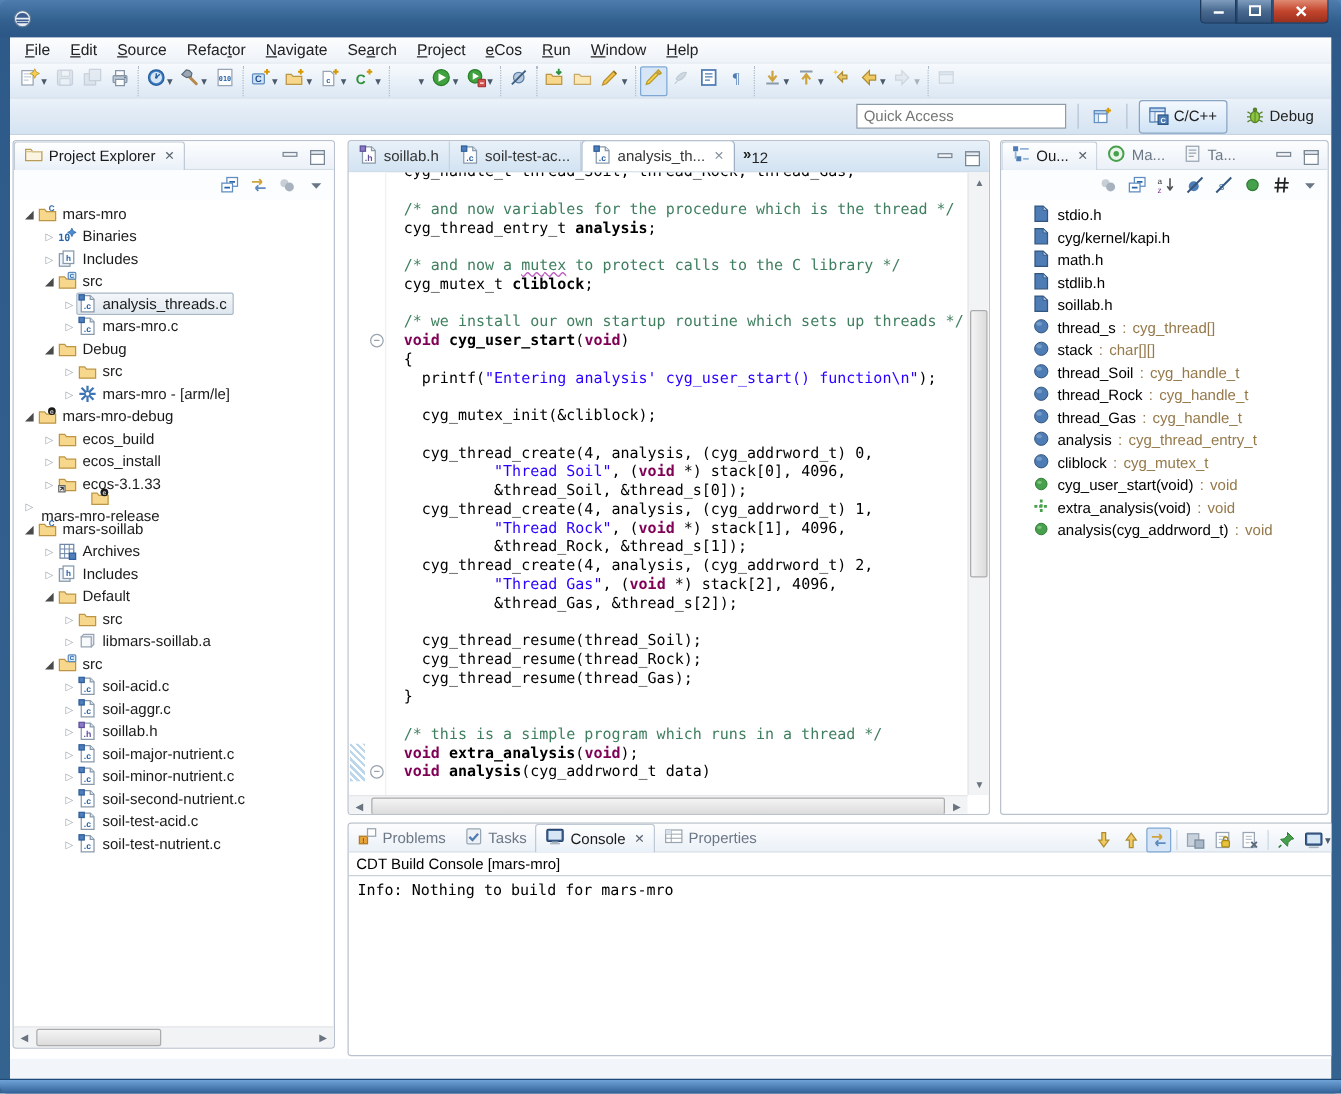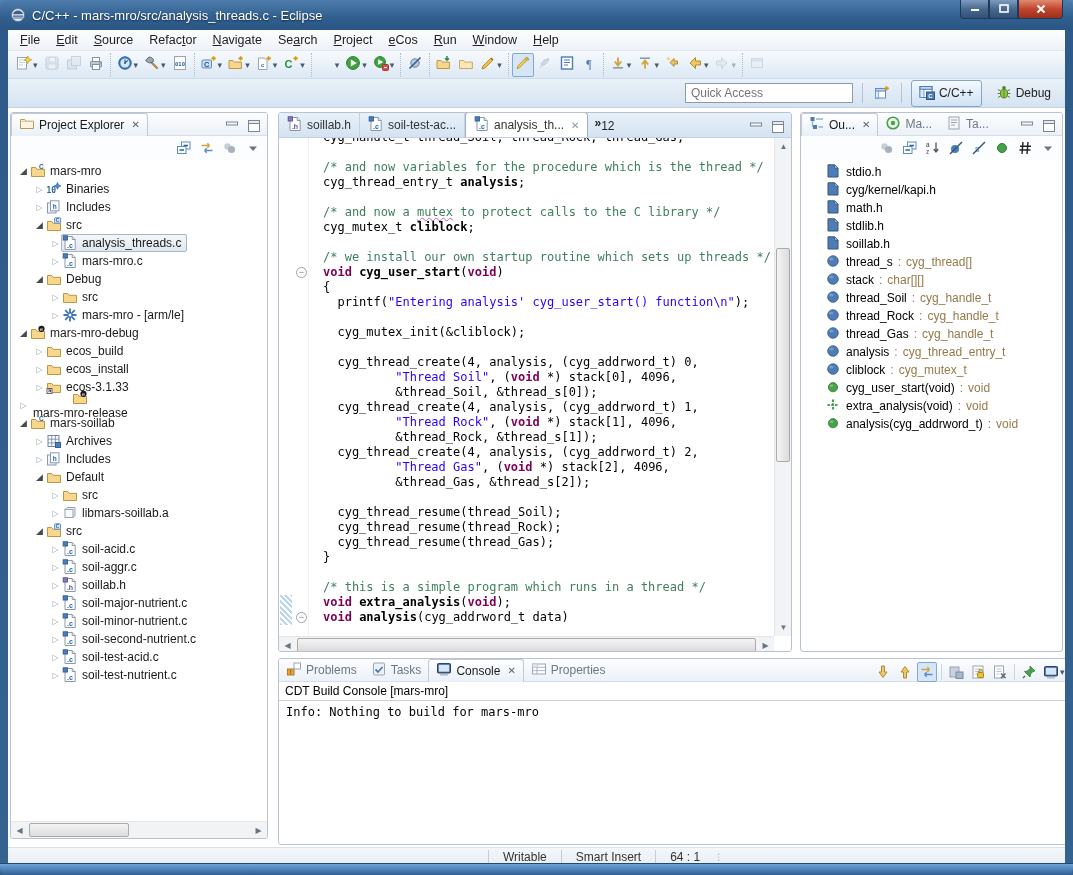--- a/index.html
+++ b/index.html
@@ -128,7 +128,6 @@
           <path d="M3 9.2 h10 M3.4 11 h9.2" stroke="#3E5E90" stroke-width="1.2"></path>
         </svg>
       </span>
-    <span class="title-text">C/C++ - mars-mro/src/analysis_threads.c - Eclipse</span>
     <div class="win-btns">
       <div class="win-btn min">
           <svg width="16" height="16">

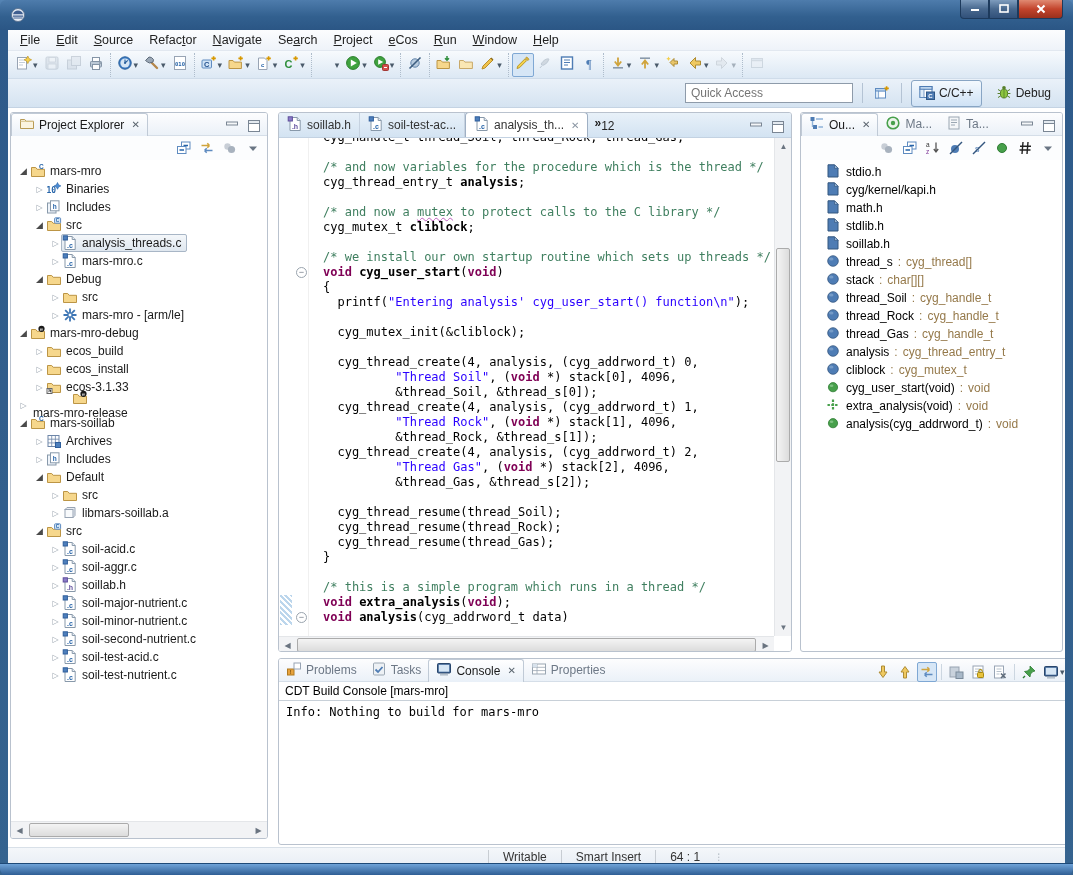--- a/index.html
+++ b/index.html
@@ -1238,13 +1238,6 @@
       </div>
     </div>
 
-    <div class="statusbar">
-      <span class="st-spacer"></span>
-      <span class="st-cell">Writable</span>
-      <span class="st-cell">Smart Insert</span>
-      <span class="st-cell">64 : 1</span>
-      <span class="grip">⋮</span>
-    </div>
   </div>
 
   <div class="bottomframe"></div>

